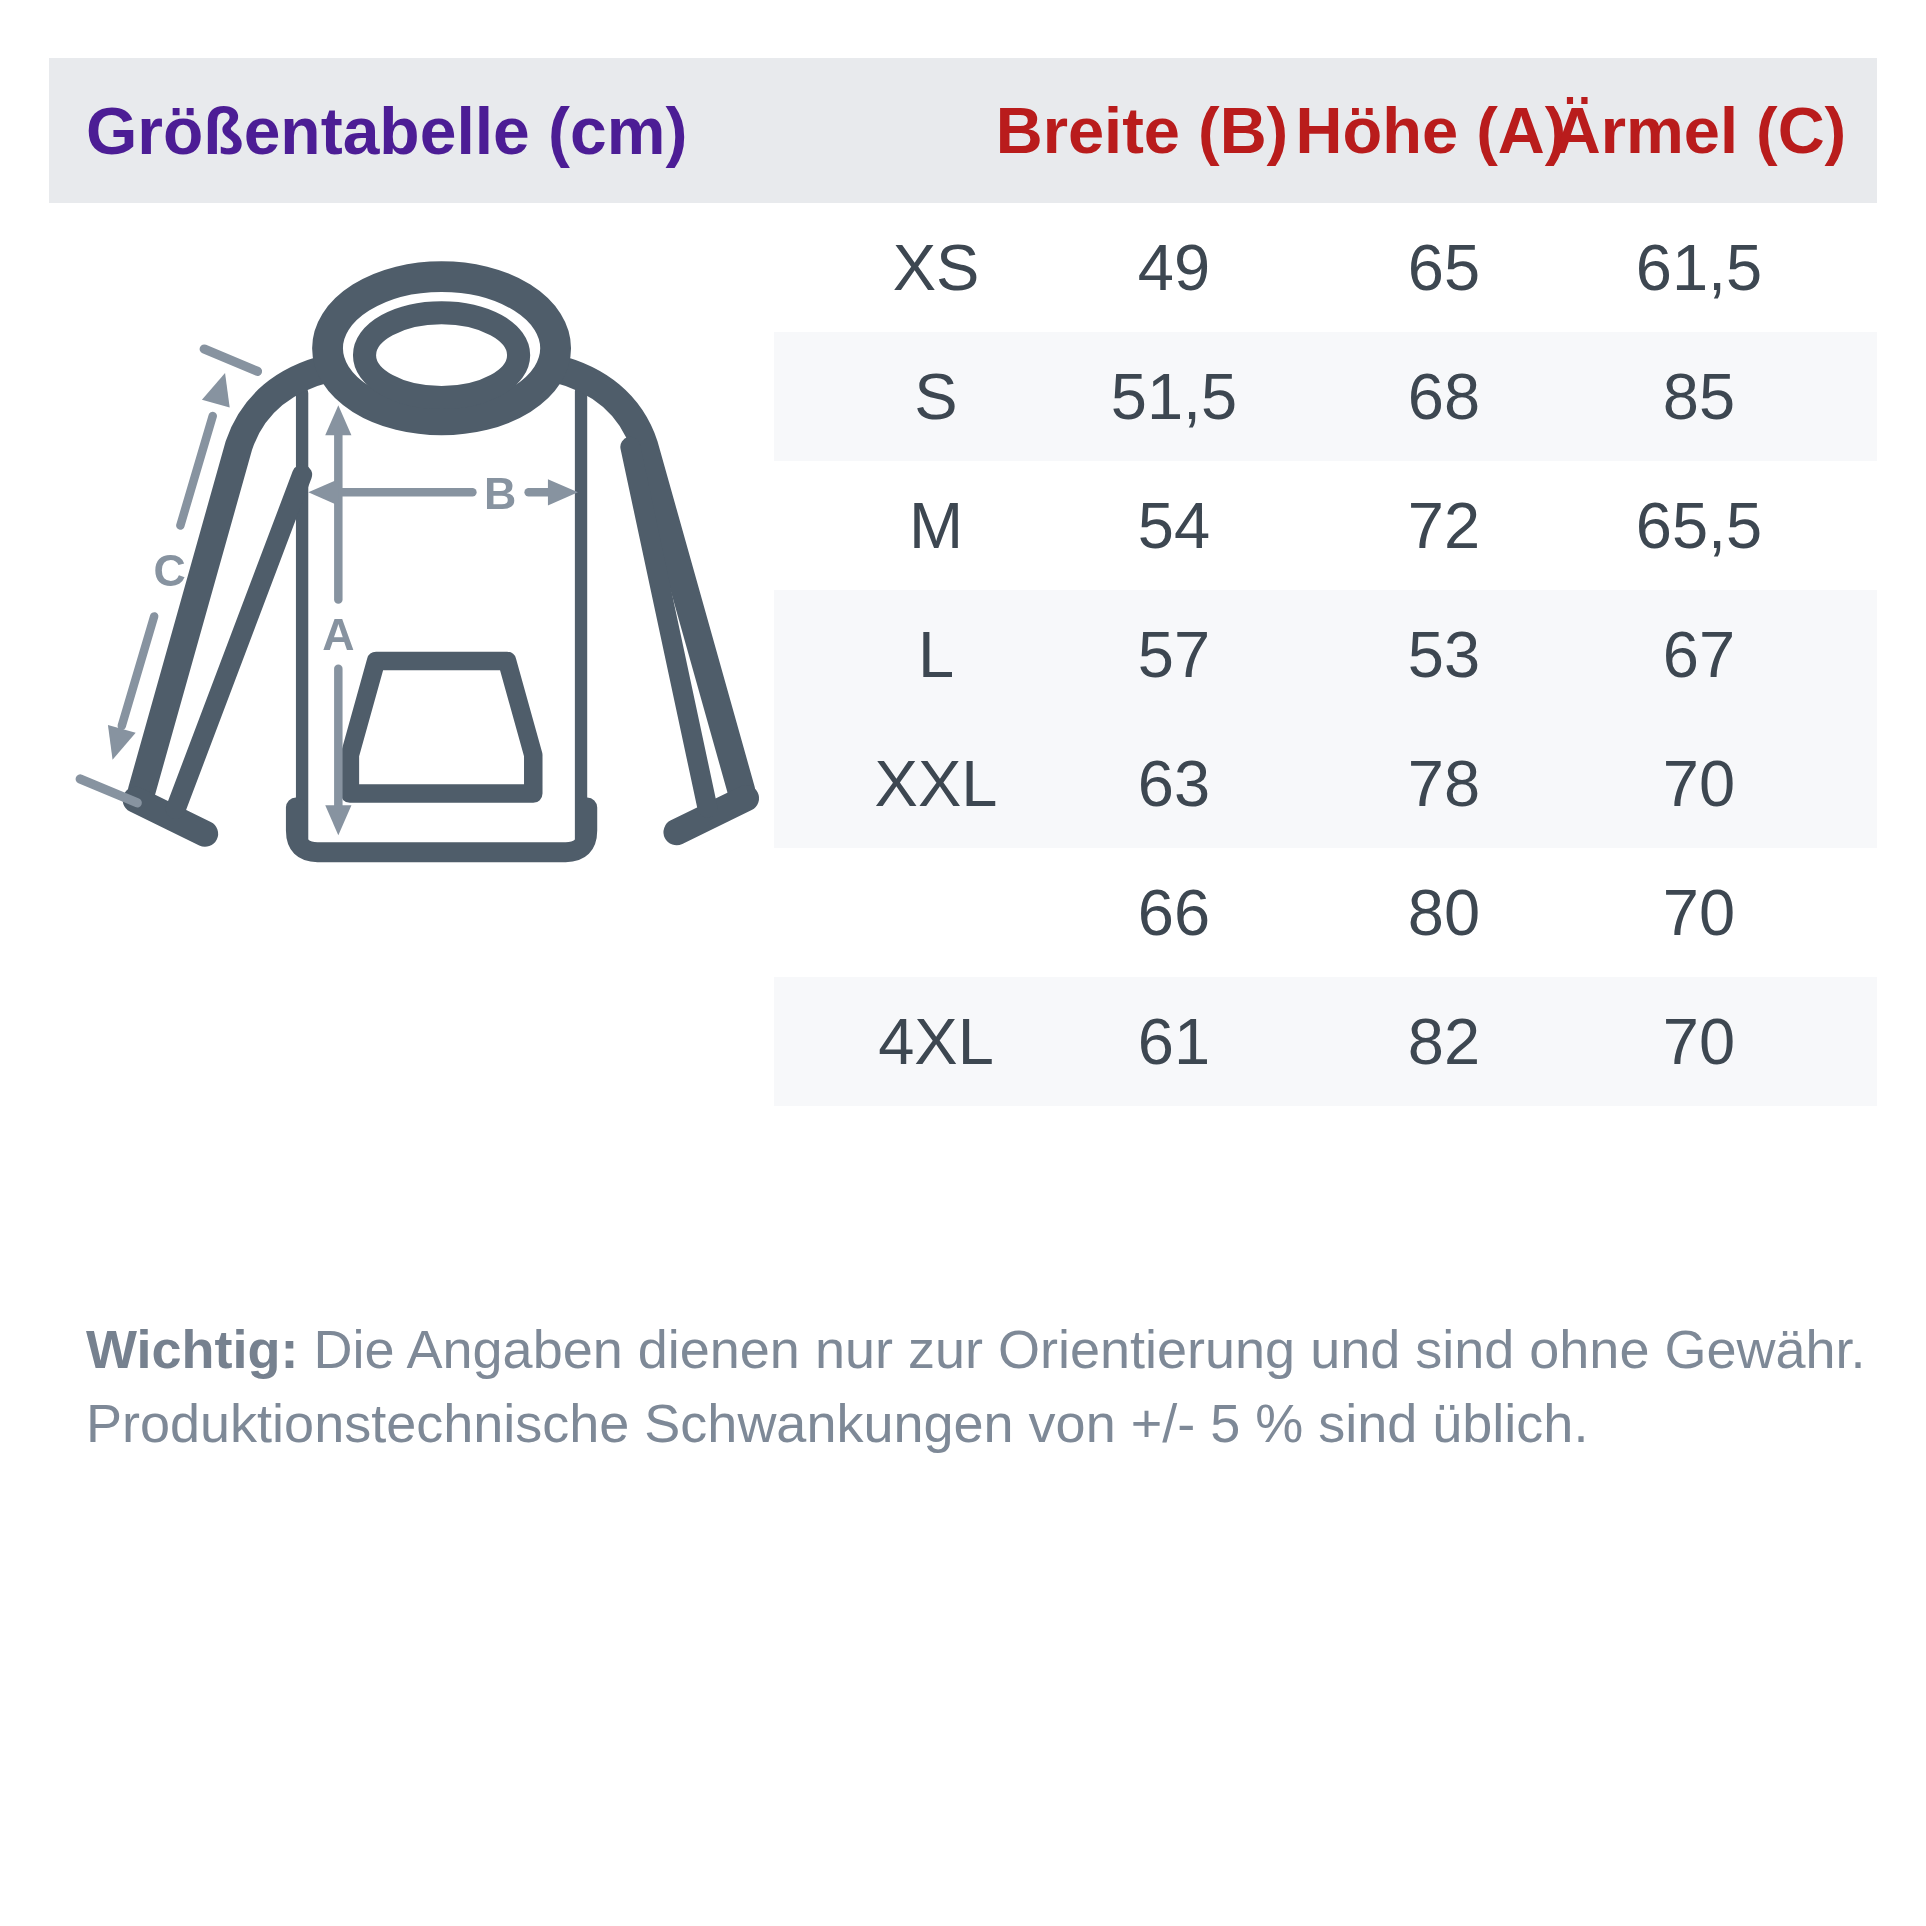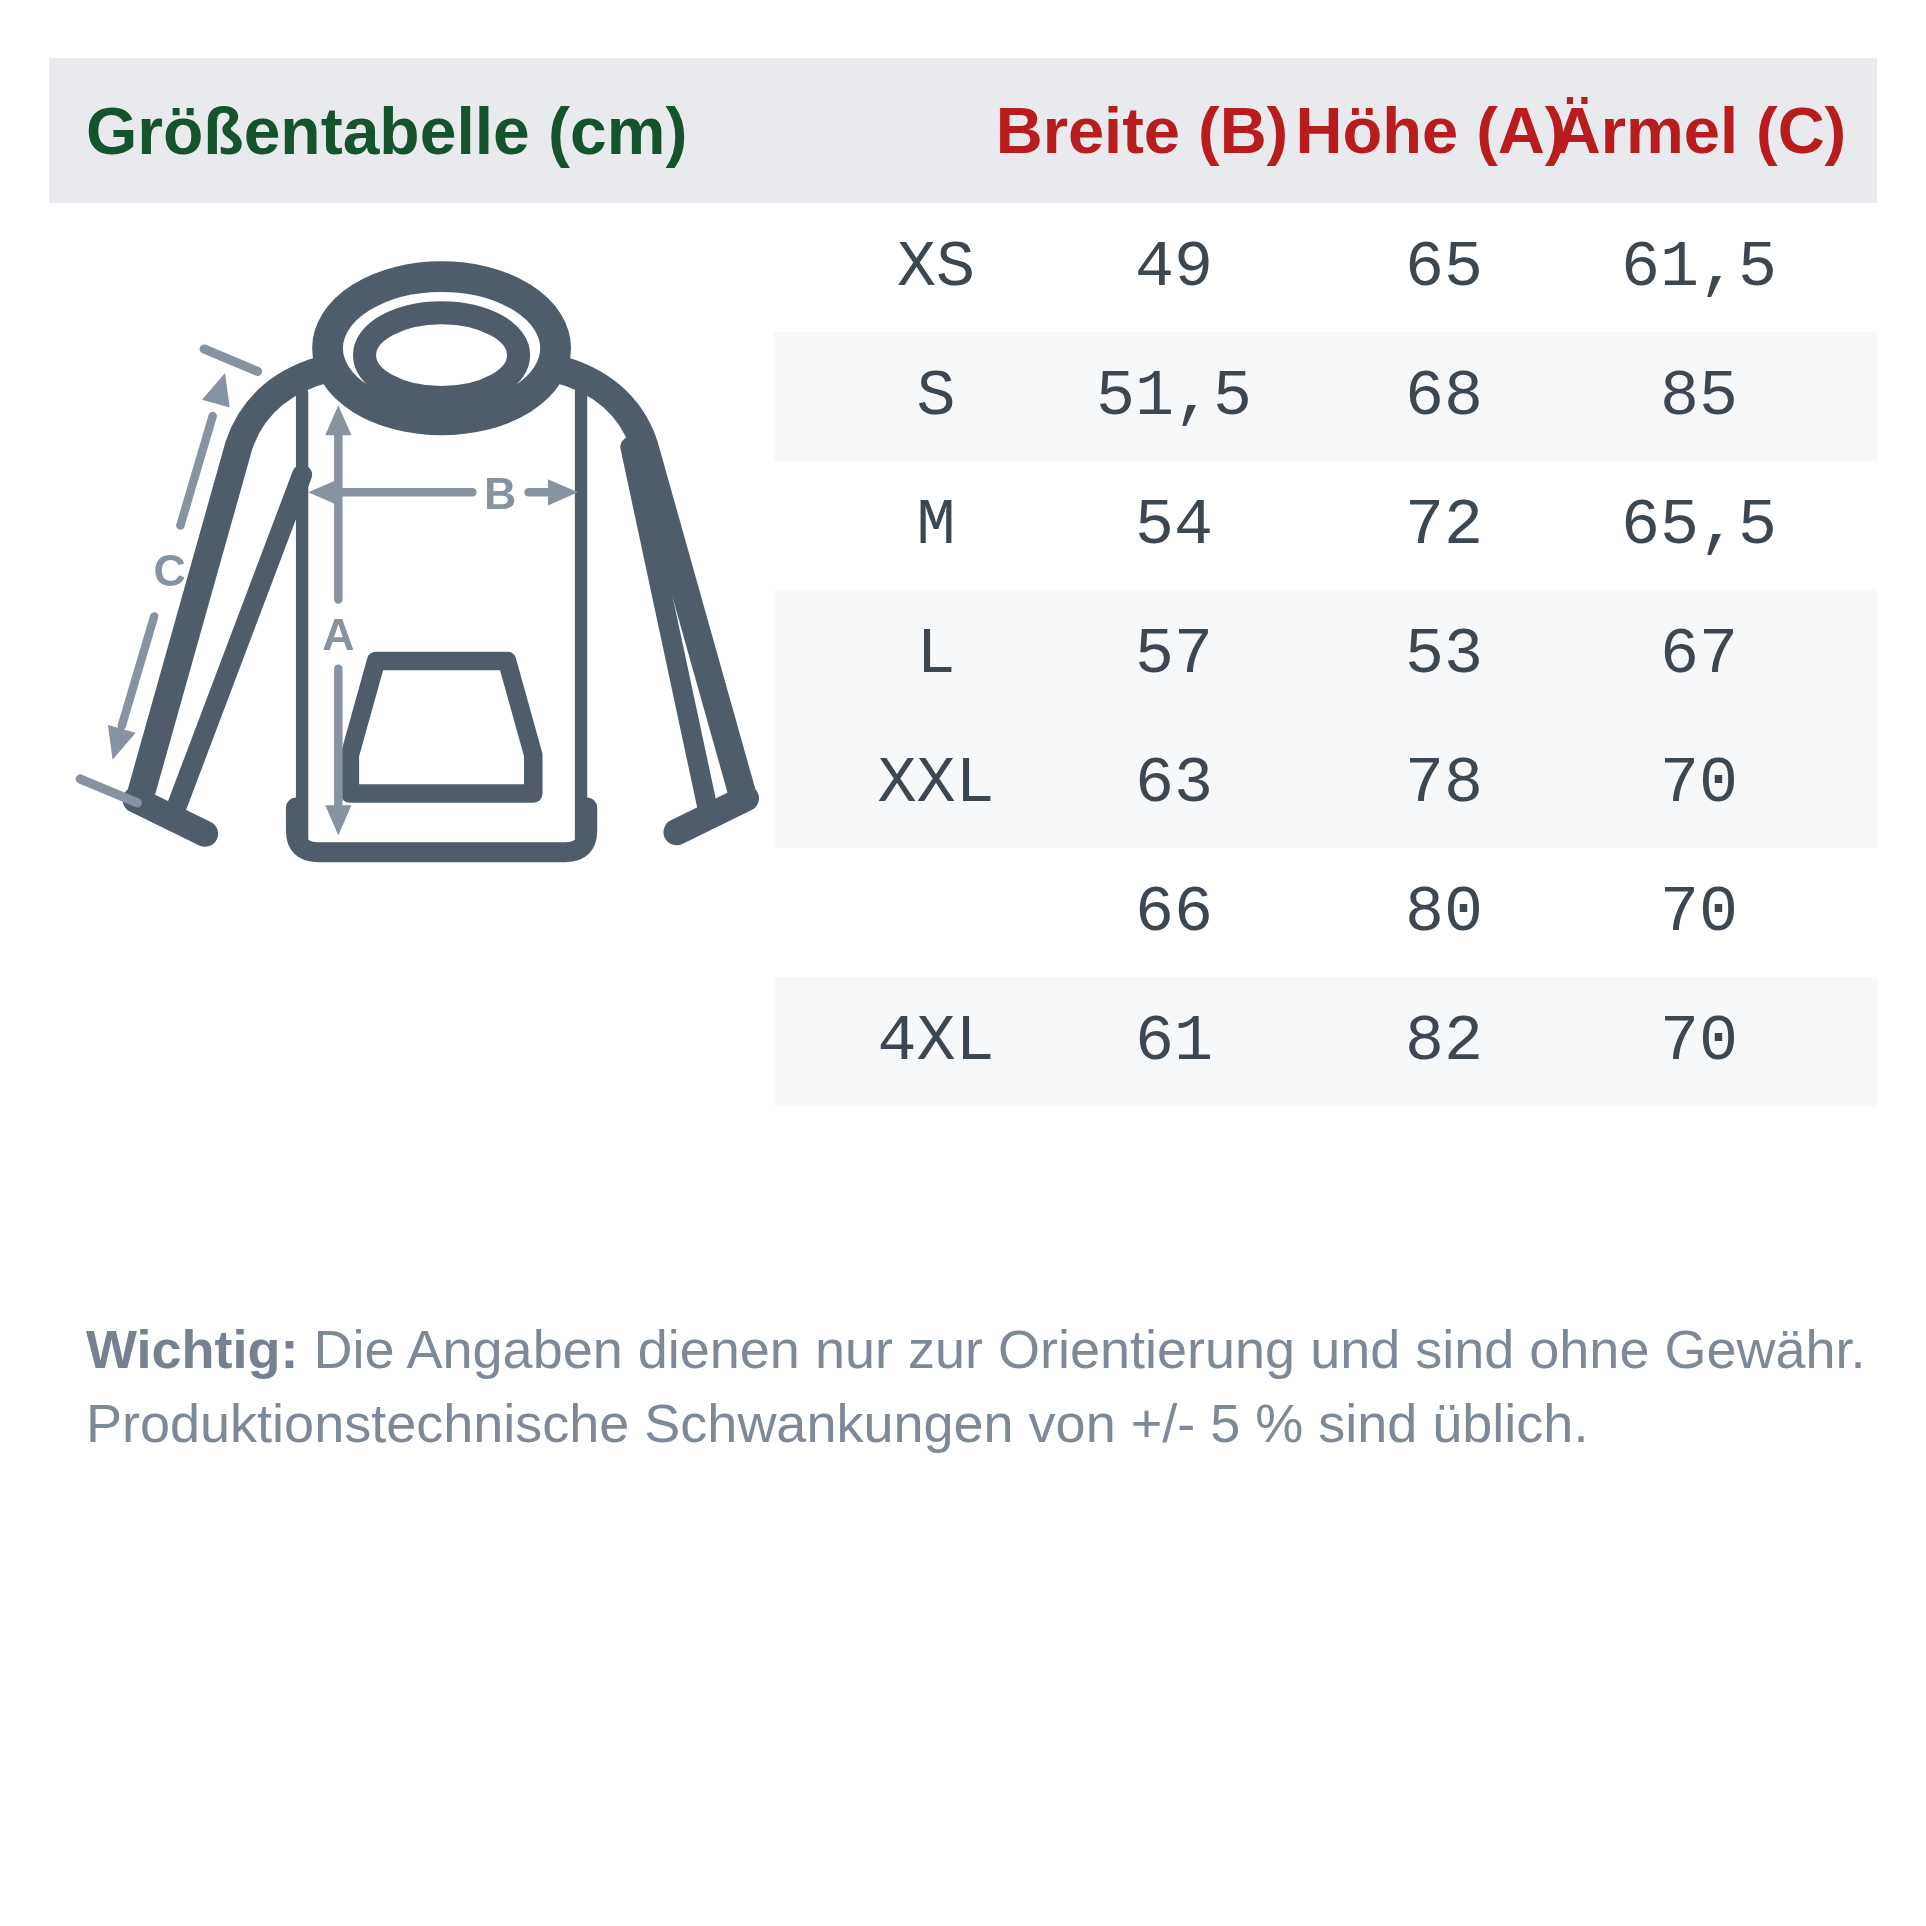--- a/index.html
+++ b/index.html
@@ -10,7 +10,7 @@
   .header-band{position:absolute;left:49px;top:58px;width:1828px;height:145px;
                background:#e8eaed;display:flex;align-items:center;}
   .header-title{position:absolute;left:37px;top:0;height:145px;display:flex;align-items:center;
-                font-size:66px;font-weight:bold;color:#14532d;letter-spacing:0;}
+                font-size:66px;font-weight:bold;color:#4c1d95;letter-spacing:0;}
   .header-col{position:absolute;top:0;height:145px;display:flex;align-items:center;
               transform:translateX(-50%);font-size:65px;font-weight:bold;color:#b91c1c;white-space:nowrap;}
   .hcol-b{left:1093px;} .hcol-a{left:1382px;} .hcol-c{left:1651px;}

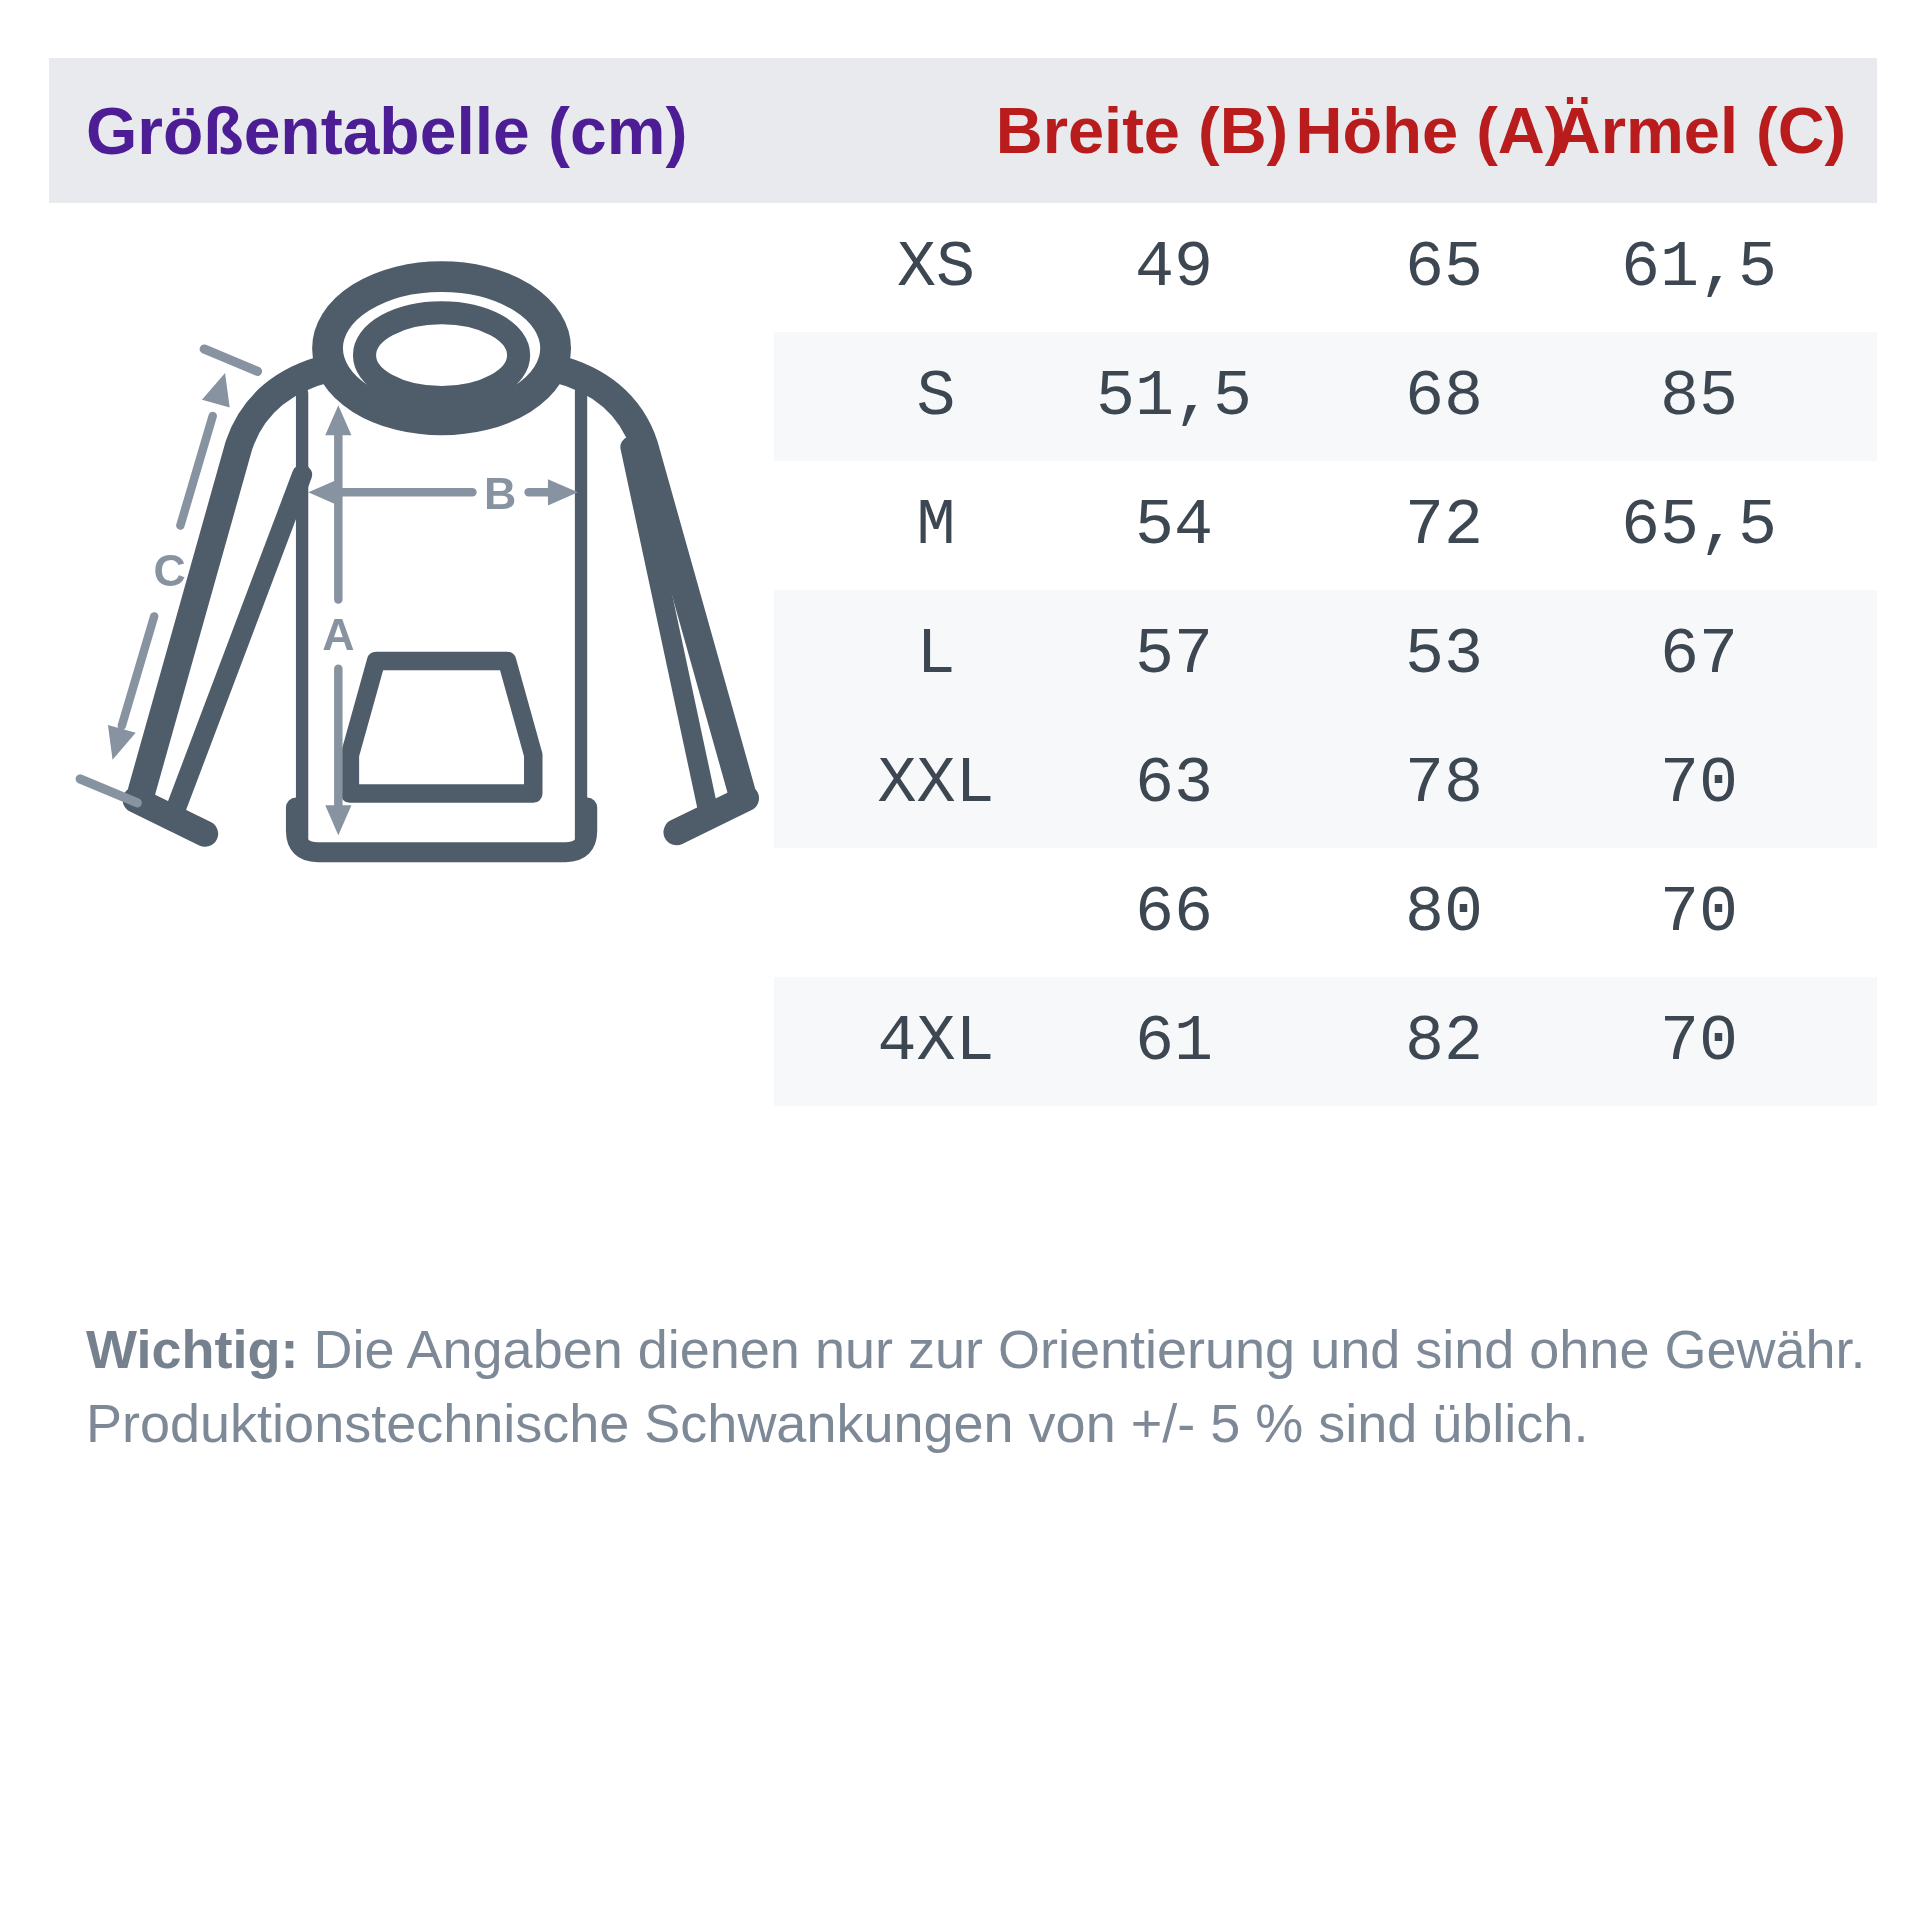--- a/index.html
+++ b/index.html
@@ -17,7 +17,7 @@
 
   
   .size-table{position:absolute;left:774px;top:203px;width:1103px;}
-  .srow{position:relative;width:1103px;height:129px;font-family:Liberation Mono, monospace;}
+  .srow{position:relative;width:1103px;height:129px;}
   .srow.alt{background:#f7f8fa;}
   .cell{position:absolute;top:0;height:129px;display:flex;align-items:center;
         transform:translateX(-50%);font-size:65px;color:#3d4751;white-space:nowrap;}

